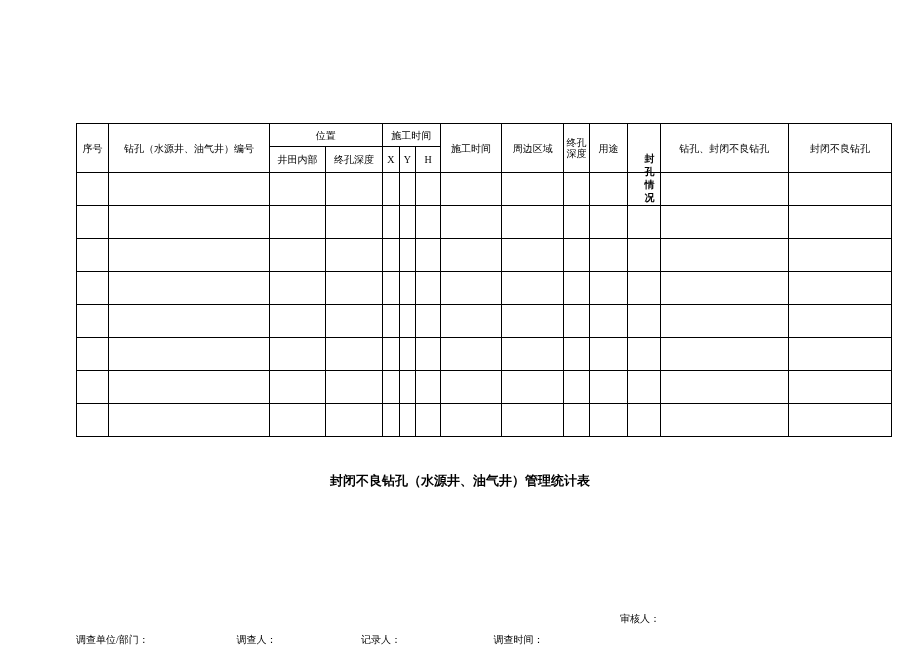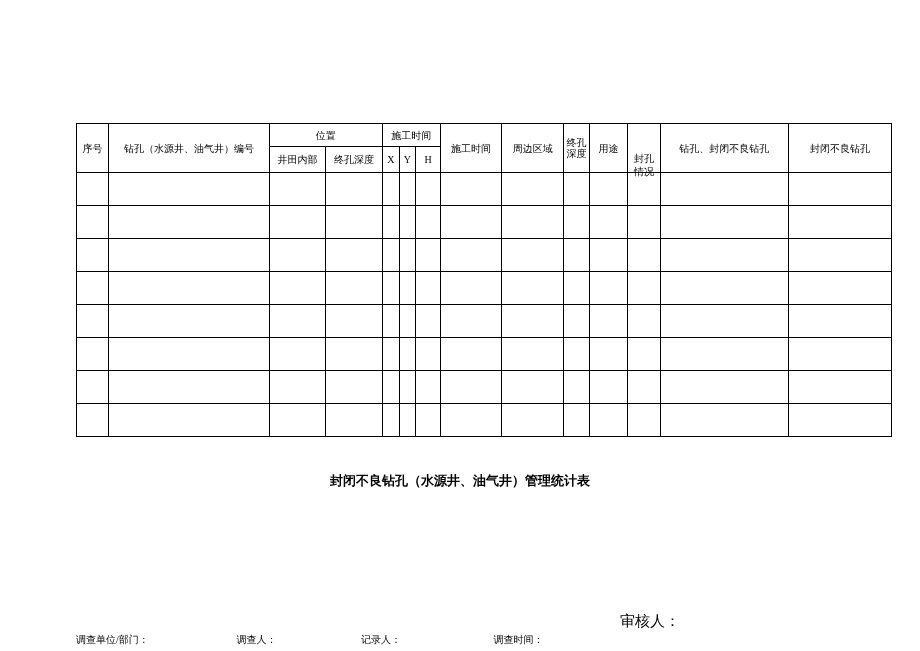--- a/index.html
+++ b/index.html
@@ -127,7 +127,7 @@
           </th>
         <th rowspan="2">用途</th>
         <th rowspan="2" style="position:relative;">
-            <div style="position:absolute;top:28px;left:1px;right:1px;">封孔情况</div>
+            <div style="position:absolute;top:28px;left:12px;right:1px;font-weight:bold;">封孔情况</div>
           </th>
         <th rowspan="2">钻孔、封闭不良钻孔</th>
         <th rowspan="2">封闭不良钻孔</th>

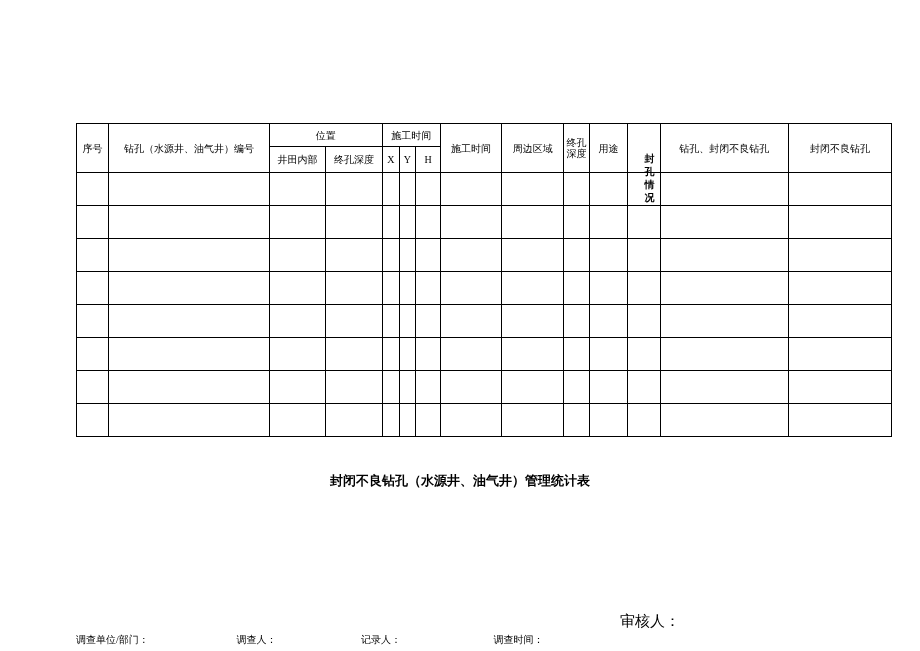--- a/index.html
+++ b/index.html
@@ -83,7 +83,7 @@
       position: absolute;
       top: 612px;
       left: 620px;
-      font-size: 15px;
+      font-size: 10px;
     }
     .main-footer {
       top: 633px;

